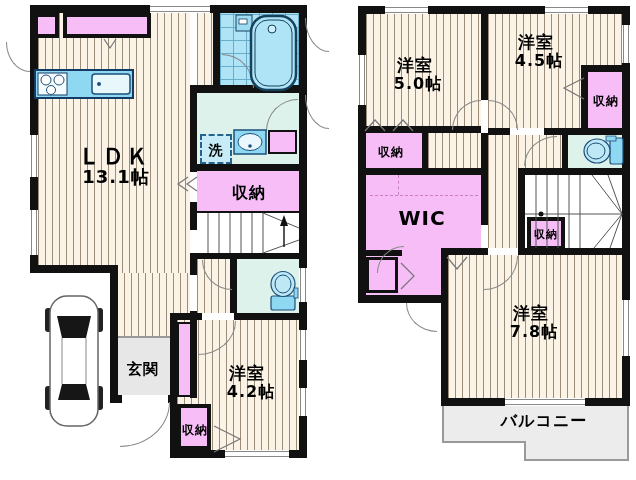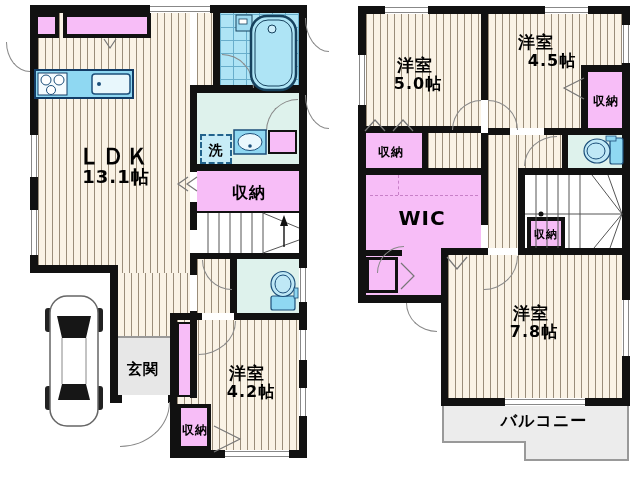--- a/index.html
+++ b/index.html
@@ -275,7 +275,7 @@
       <span>5.0帖</span></div>
     <div class="lbl" style="left:536px;top:43px;font-size:17px;">
       <span>洋室</span></div>
-    <div class="lbl" style="left:539px;top:61px;font-size:16px;margin-left:13px;">
+    <div class="lbl" style="left:539px;top:61px;font-size:16px;">
       <span>4.5帖</span></div>
     <div class="lbl" style="left:606px;top:101px;font-size:12px;">
       <span>収納</span></div>

